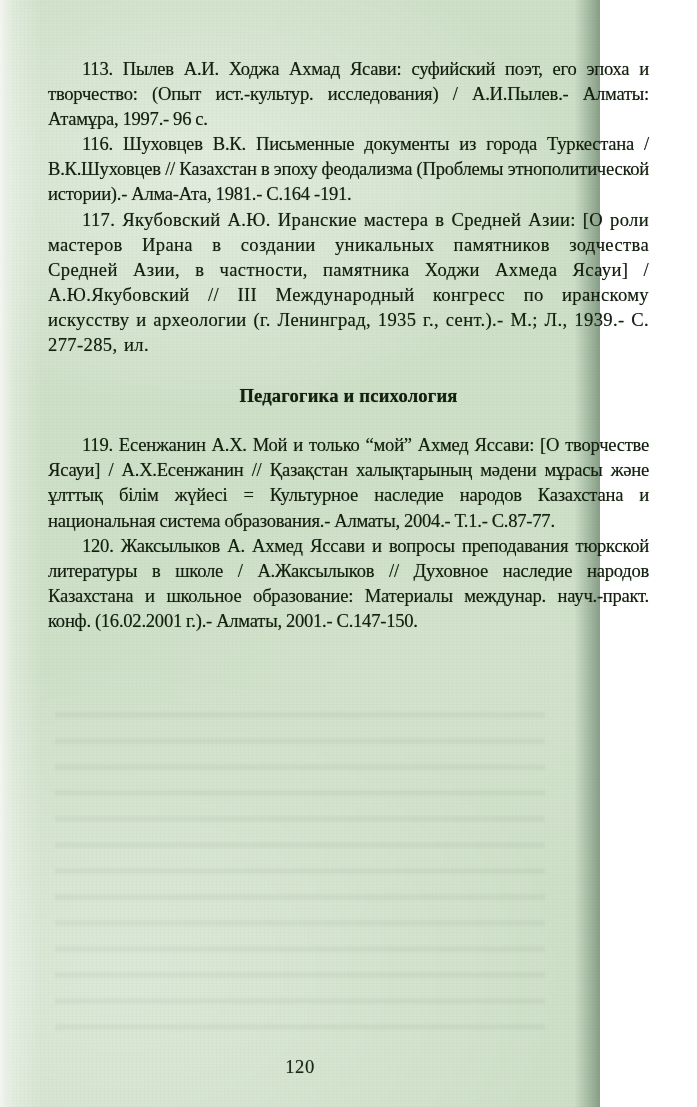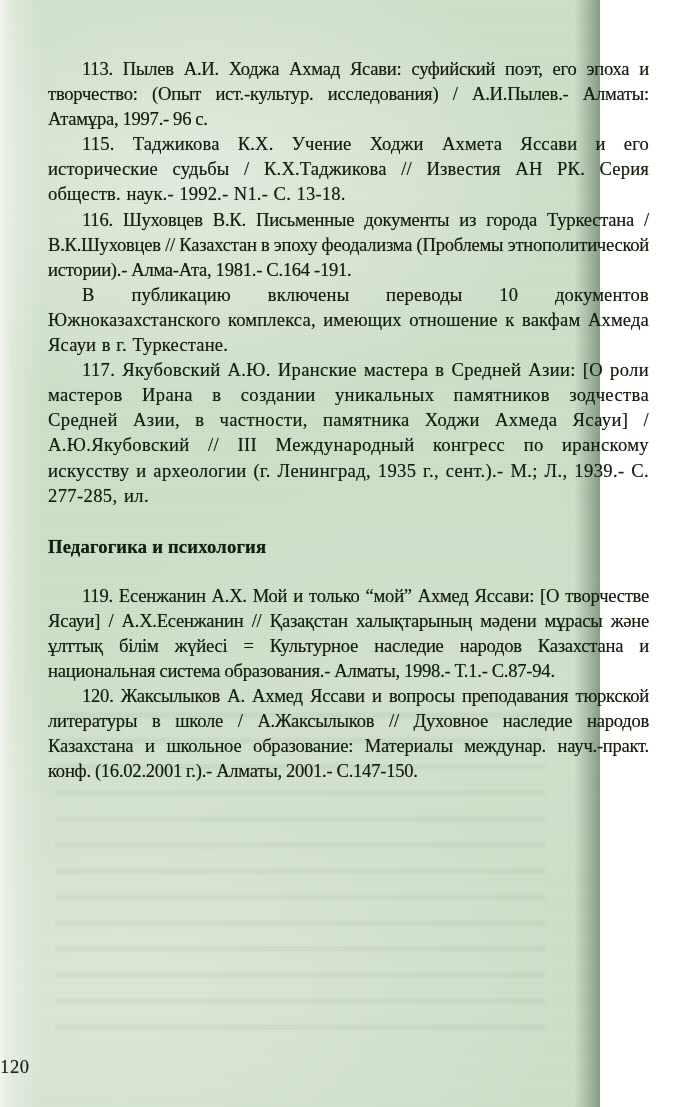--- a/index.html
+++ b/index.html
@@ -146,7 +146,6 @@
     <p class="entry tight">113. Пылев А.И.  Ходжа Ахмад Ясави: суфийский поэт, его эпоха и творчество: (Опыт ист.-культур. исследования) / А.И.Пылев.- Алматы: Атамұра, 1997.- 96 с.</p>
 
 
-    <p class="entry loose">115. Таджикова К.Х.  Учение Ходжи Ахмета Яссави и его исторические судьбы / К.Х.Таджикова // Известия АН РК. Серия обществ. наук.- 1992.- N1.- С. 13-18.</p>
 
     <p class="entry tight">116. Шуховцев В.К.  Письменные документы из города Туркестана / В.К.Шуховцев // Казахстан в эпоху феодализма (Проблемы этнополитической истории).- Алма-Ата, 1981.- С.164 -191.</p>
 

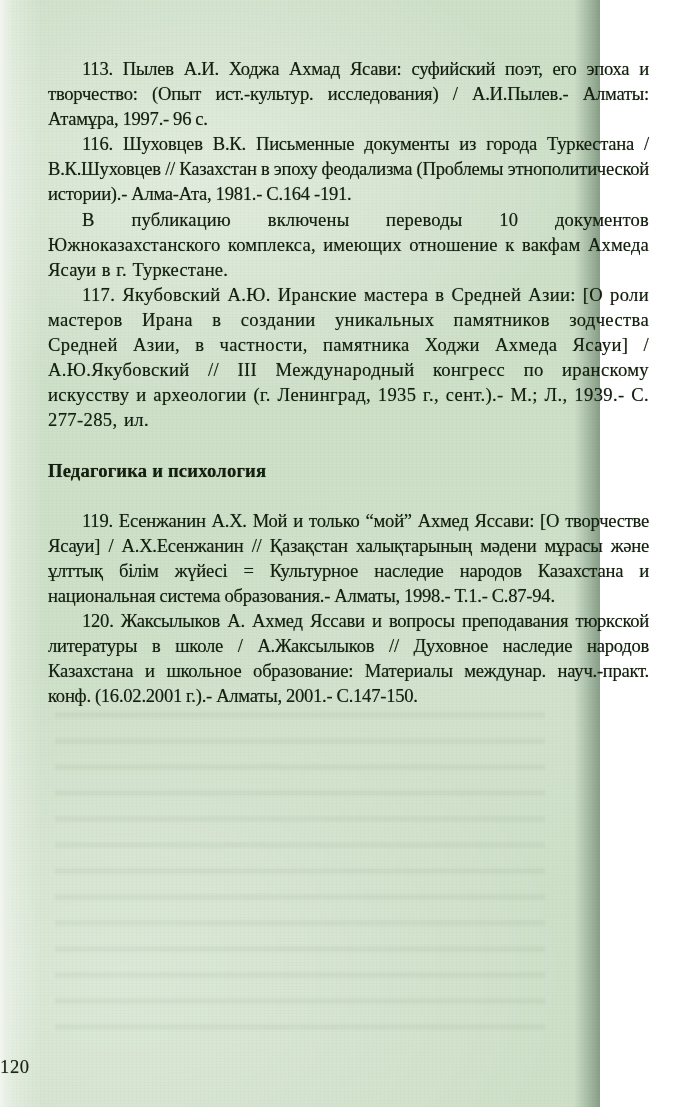--- a/index.html
+++ b/index.html
@@ -149,7 +149,6 @@
 
     <p class="entry tight">116. Шуховцев В.К.  Письменные документы из города Туркестана / В.К.Шуховцев // Казахстан в эпоху феодализма (Проблемы этнополитической истории).- Алма-Ата, 1981.- С.164 -191.</p>
 
-    <p class="entry loose">В публикацию включены переводы 10 документов Южноказахстанского комплекса, имеющих отношение к вакфам Ахмеда Ясауи в г. Туркестане.</p>
 
     <p class="entry looser">117. Якубовский А.Ю.  Иранские мастера в Средней Азии: [О роли мастеров Ирана в создании уникальных памятников зодчества Средней Азии, в частности, памятника Ходжи Ахмеда Ясауи] / А.Ю.Якубовский // III Международный конгресс по иранскому искусству и археологии (г. Ленинград, 1935 г., сент.).- М.; Л., 1939.- С. 277-285, ил.</p>
 

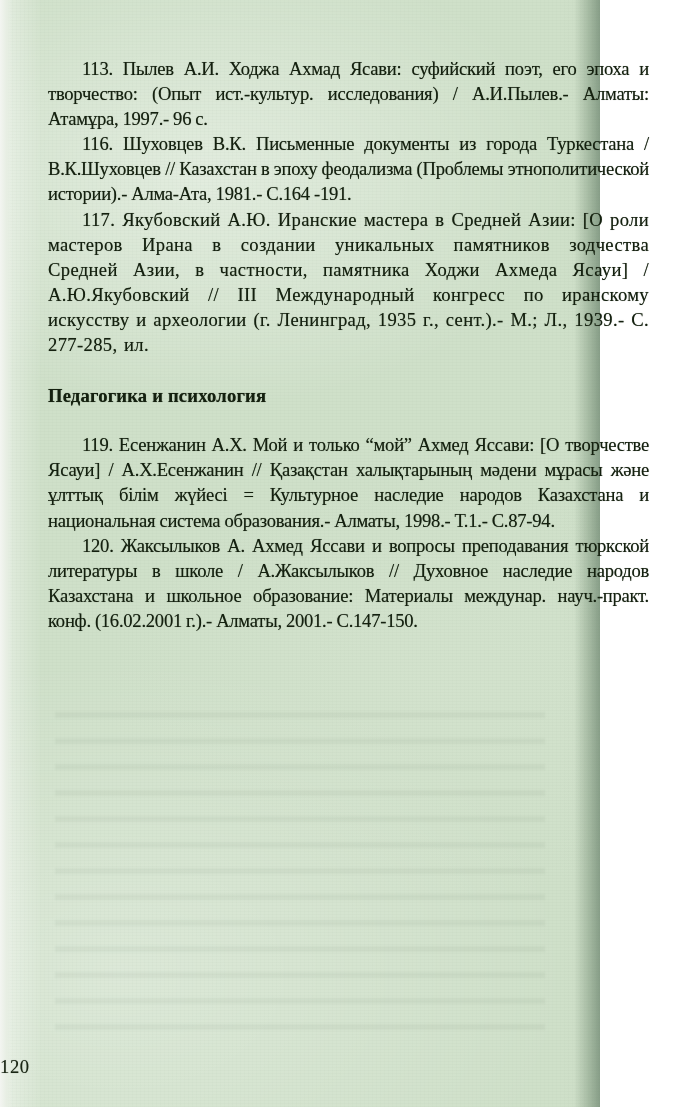--- a/index.html
+++ b/index.html
@@ -110,6 +110,7 @@
   #section-heading {
     margin: 0;
     text-indent: 0;
+    text-align: center;
     font-weight: bold;
     font-size: 18.6px;
     letter-spacing: 0.2px;

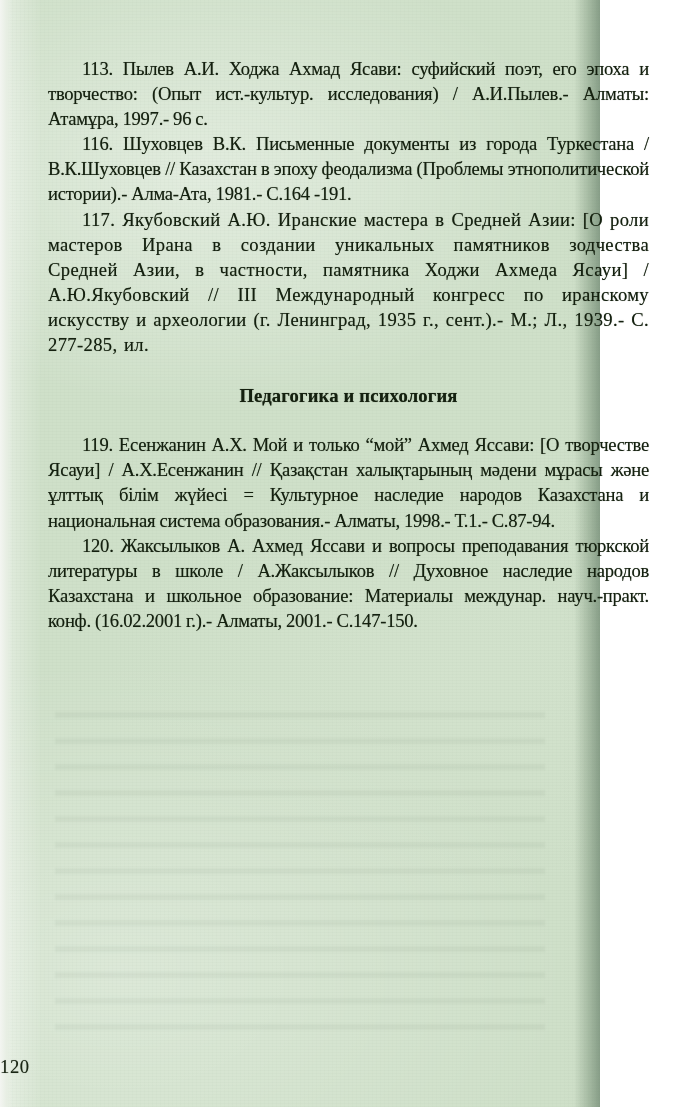--- a/index.html
+++ b/index.html
@@ -160,7 +160,7 @@
 
     <div class="gap-after-heading"></div>
 
-    <p class="entry tight">119. Есенжанин А.Х.  Мой и только “мой” Ахмед Яссави: [О творчестве Ясауи] / А.Х.Есенжанин // Қазақстан халықтарының мәдени мұрасы және ұлттық білім жүйесі = Культурное наследие народов Казахстана и национальная система образования.- Алматы, 1998.- Т.1.- С.87-94.</p>
+    <p class="entry tight">119. Есенжанин А.Х.  Мой и только “мой” Ахмед Яссави: [О творчестве Ясауи] / А.Х.Есенжанин // Қазақстан халықтарының мәдени мұрасы және ұлттық білім жүйесі = Культурное наследие народов Казахстана и национальная система образования.- Алматы, 2004.- Т.1.- С.87-77.</p>
 
     <p class="entry tight">120. Жаксылыков А.  Ахмед Яссави и вопросы преподавания тюркской литературы в школе / А.Жаксылыков // Духовное наследие народов Казахстана и школьное образование: Материалы междунар. науч.-практ. конф. (16.02.2001 г.).- Алматы, 2001.- С.147-150.</p>
 

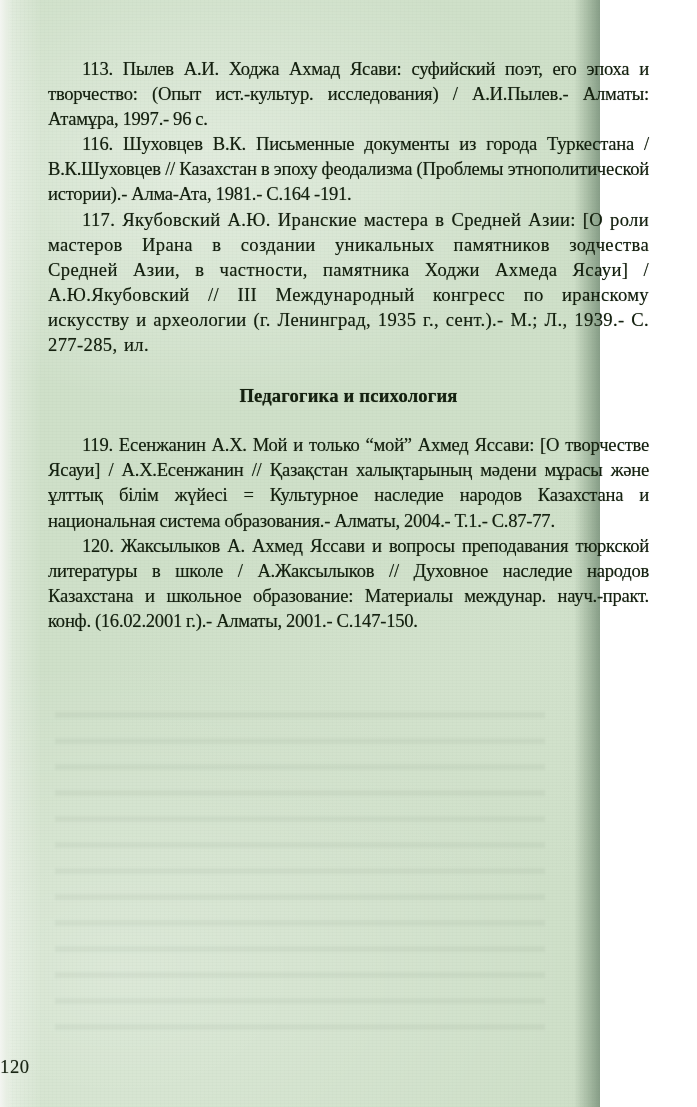--- a/index.html
+++ b/index.html
@@ -126,6 +126,7 @@
     left: 0;
     right: 0;
     top: 1056px;
+    text-align: center;
     font-size: 18.6px;
     color: #1a2614;
     letter-spacing: 0.6px;

